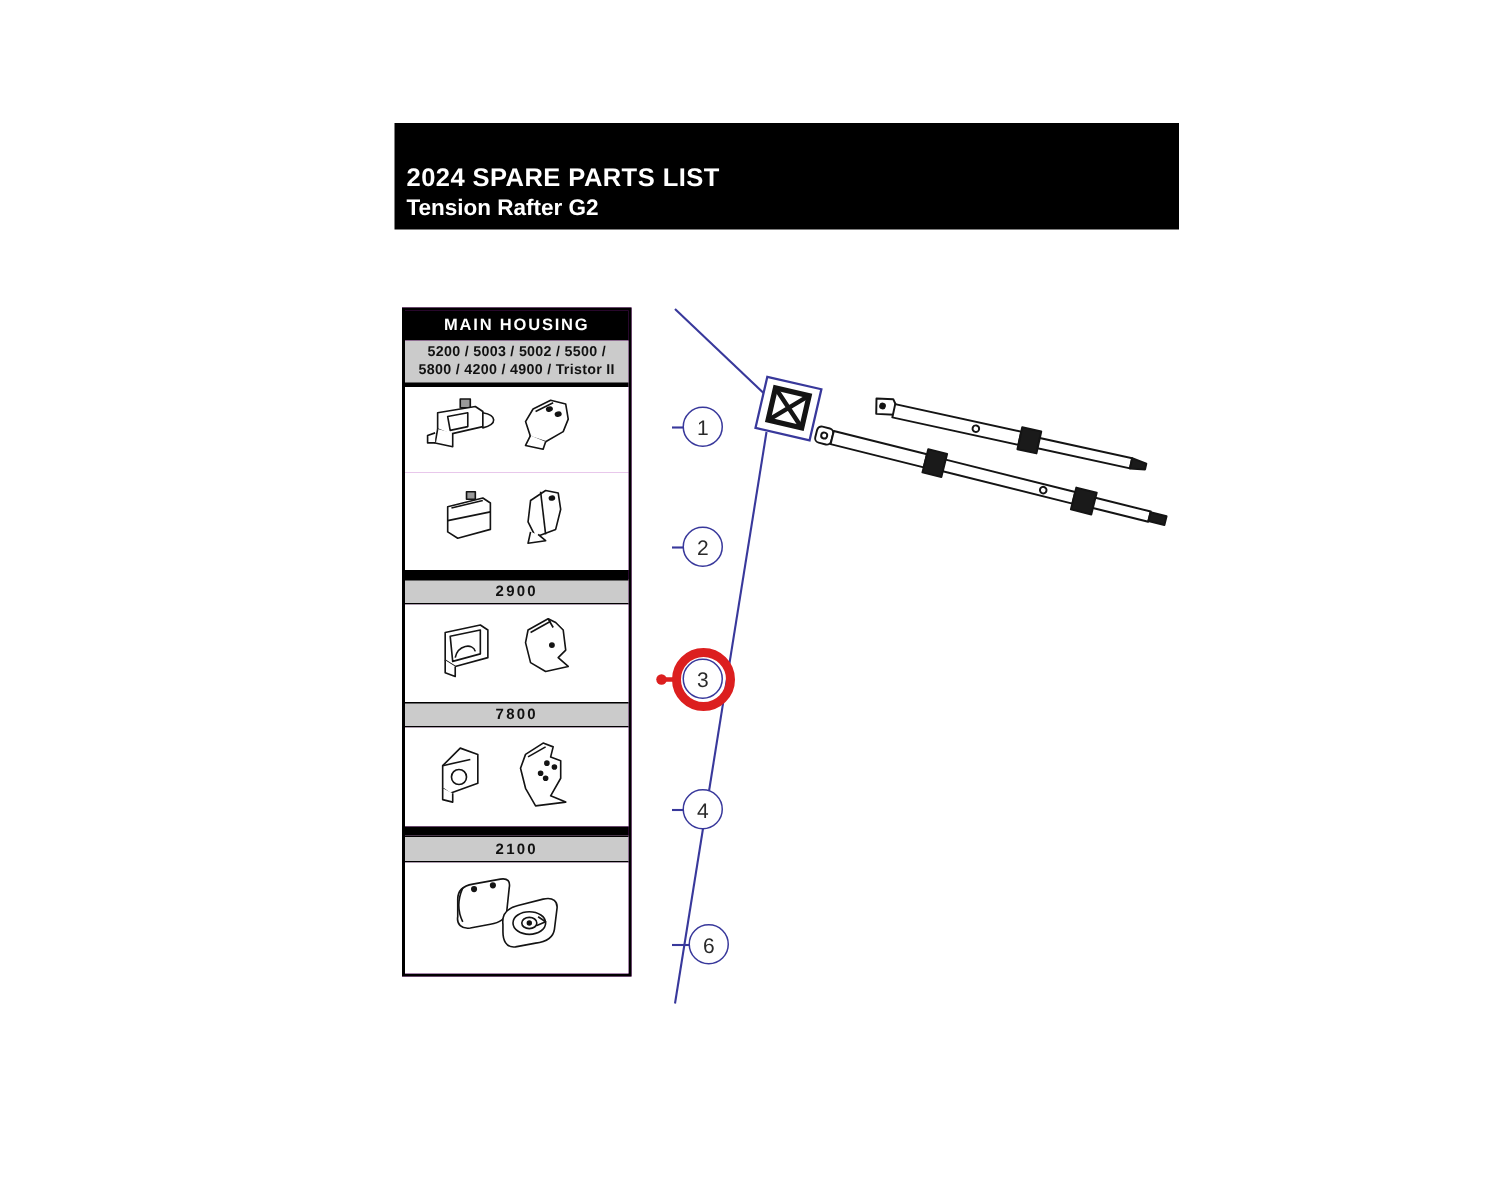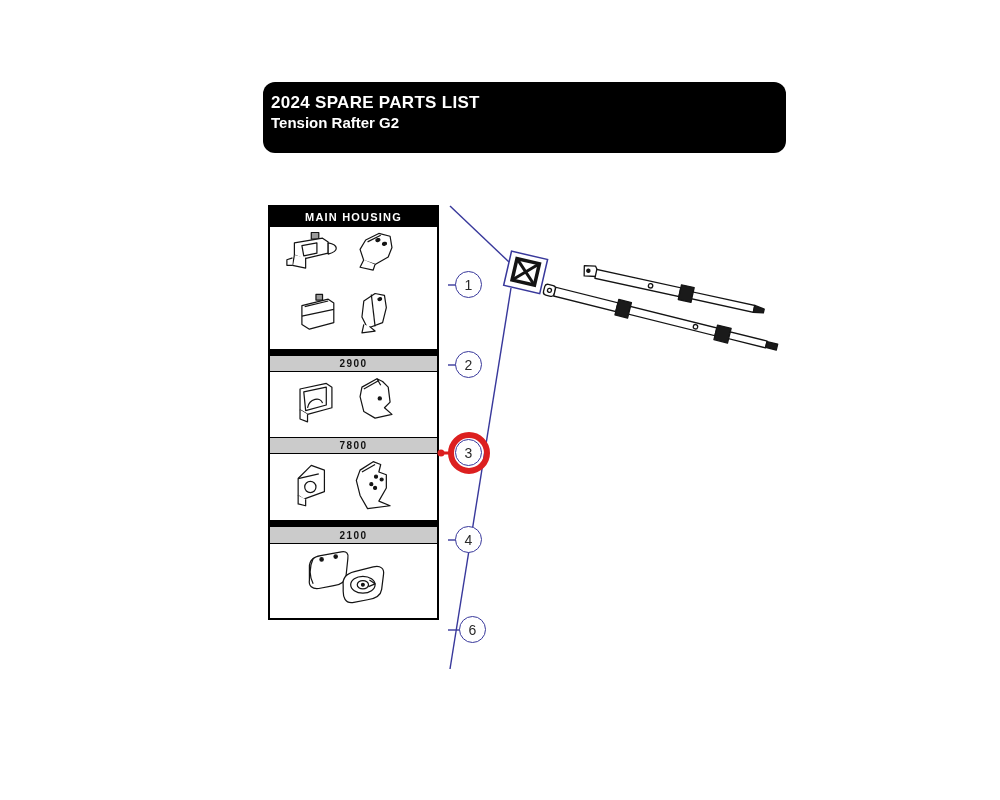--- a/index.html
+++ b/index.html
@@ -8,7 +8,7 @@
 
   
   .header-bar{position:absolute;left:263px;top:82px;width:523px;height:71px;background:#000;
-              color:#fff;box-sizing:border-box;padding:10px 0 0 8px;border-radius:12px;}
+              color:#fff;box-sizing:border-box;padding:26px 0 0 8px;}
   .header-title{font-size:17px;font-weight:bold;letter-spacing:.3px;line-height:1.25;}
   .header-sub{font-size:15px;font-weight:700;line-height:1.3;}
 

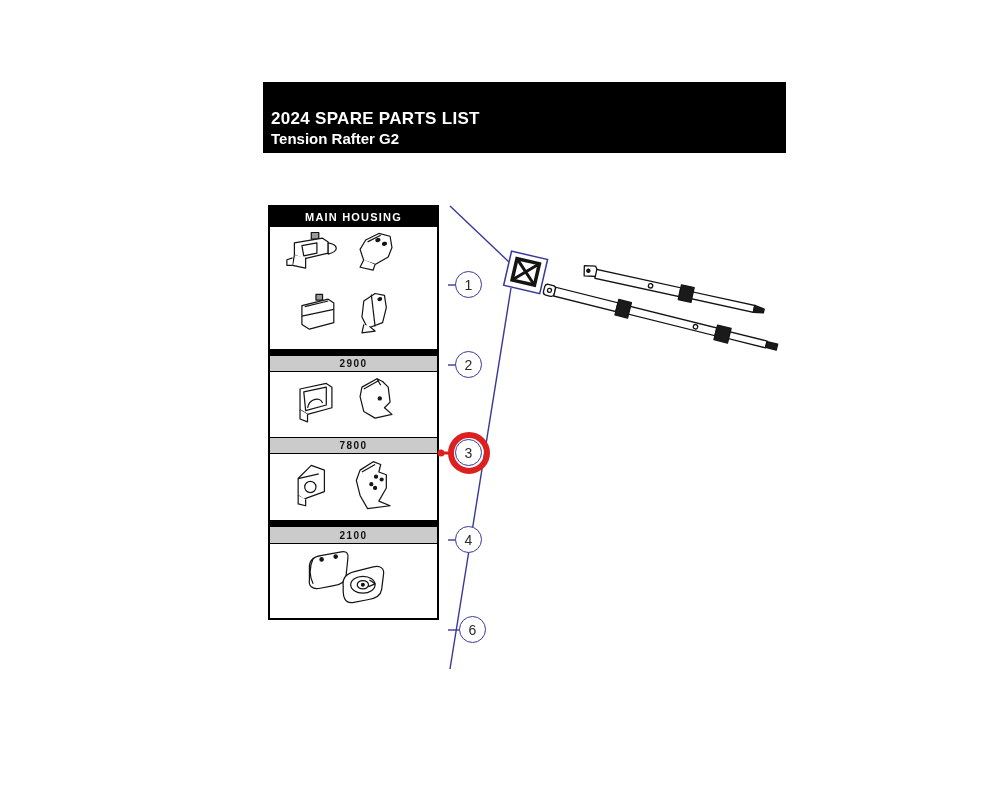--- a/index.html
+++ b/index.html
@@ -13,7 +13,7 @@
   .header-sub{font-size:15px;font-weight:700;line-height:1.3;}
 
   
-  .parts-table{position:absolute;left:268px;top:205px;width:171px;background:#a21caf;
+  .parts-table{position:absolute;left:268px;top:205px;width:153px;background:#a21caf;
                border:2px solid #000;box-sizing:border-box;}
   .tbl-title{height:20px;background:#000;color:#fff;font-size:11px;font-weight:bold;
              letter-spacing:1.2px;display:flex;align-items:center;justify-content:center;}

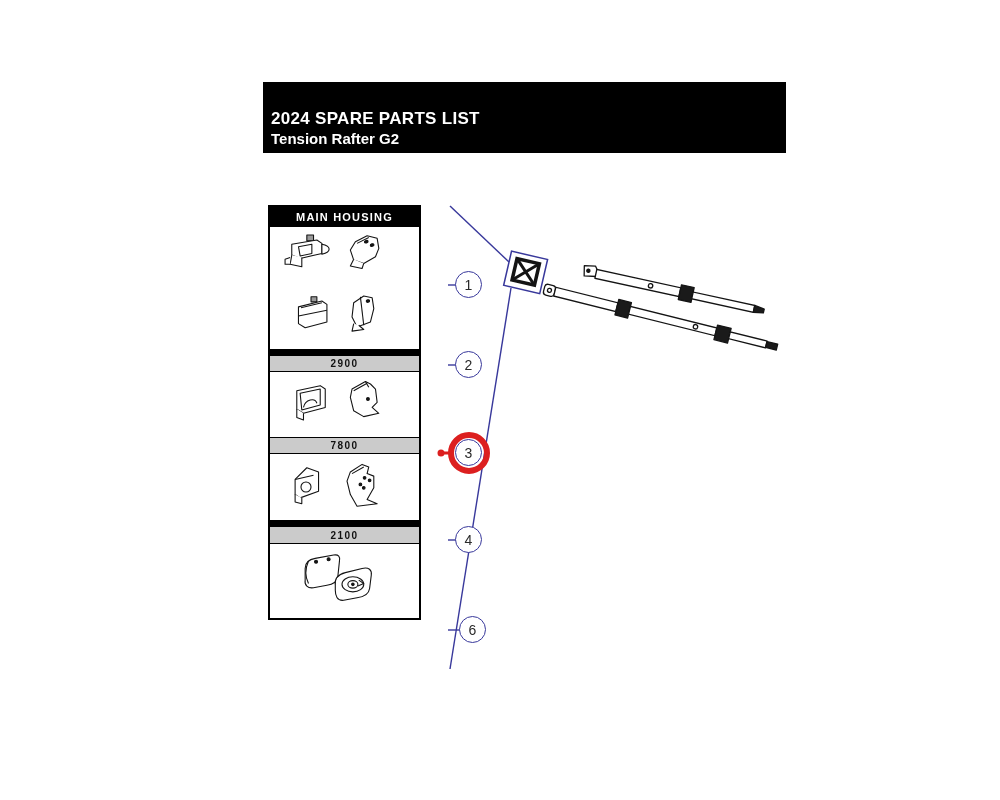--- a/index.html
+++ b/index.html
@@ -49,6 +49,10 @@
 
   <div class="parts-table">
     <div class="tbl-title">MAIN HOUSING</div>
+    <div class="tbl-models">
+      <div>5200 / 5003 / 5002 / 5500 /</div>
+      <div>5800 / 4200 / 4900 / Tristor II</div>
+    </div>
 
     <div class="row-img" style="height:57px">
       <svg class="part-svg" width="178" height="57" viewBox="0 0 178 57">

